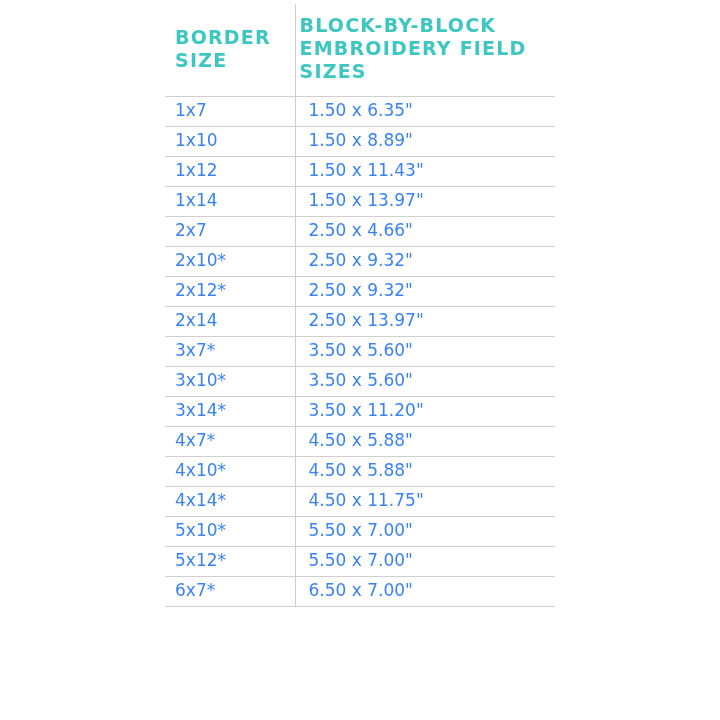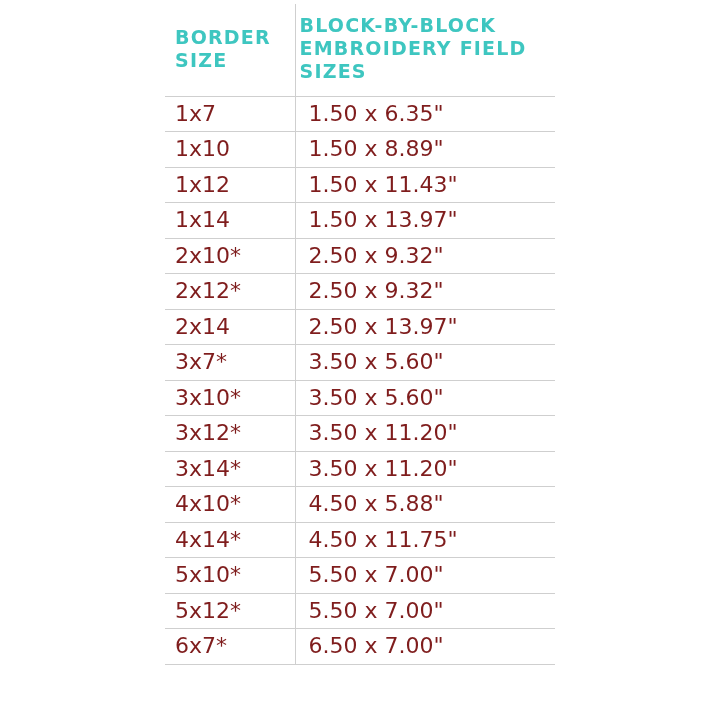--- a/index.html
+++ b/index.html
@@ -50,8 +50,8 @@
   }
 
   tbody td {
-    font-size: 22px;
-    color: #7f1d1d;
+    font-size: 17px;
+    color: #3b82f6;
     padding: 3px 8px 4px 10px;
     border-bottom: 1px solid #cfcfcf;
     border-right: 1px solid #cfcfcf;

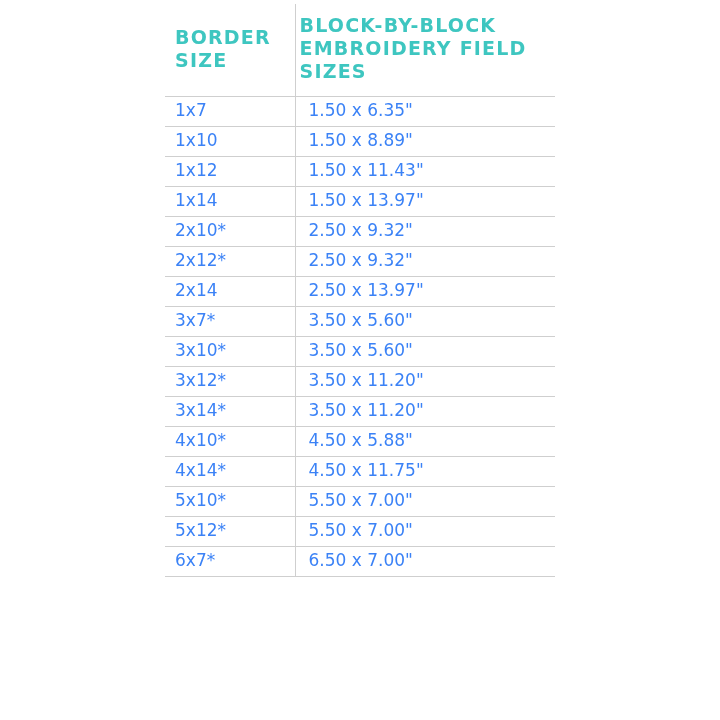--- a/index.html
+++ b/index.html
@@ -106,6 +106,10 @@
         <td class="col-field">1.50 x 13.97"</td>
       </tr>
       <tr>
+        <td class="col-size">2x7</td>
+        <td class="col-field">2.50 x 4.66"</td>
+      </tr>
+      <tr>
         <td class="col-size">2x10*</td>
         <td class="col-field">2.50 x 9.32"</td>
       </tr>

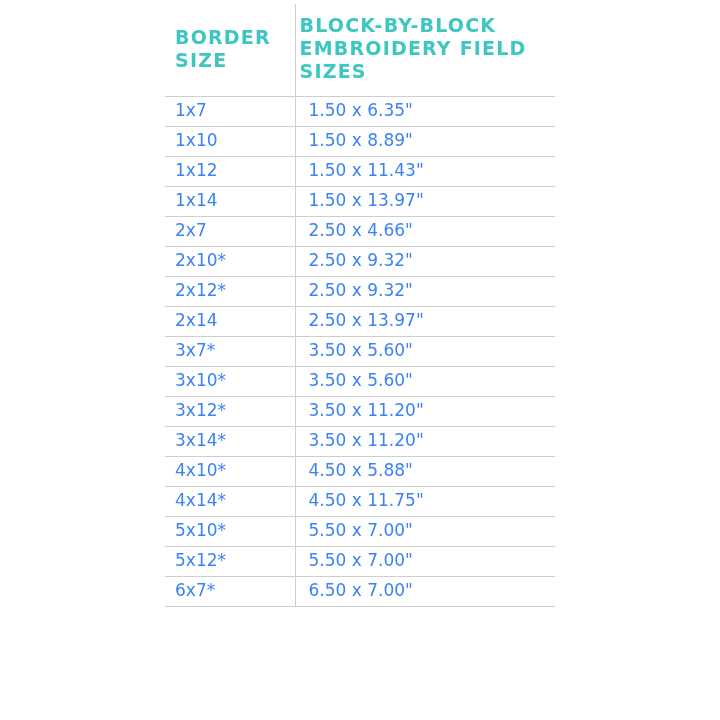--- a/index.html
+++ b/index.html
@@ -130,10 +130,6 @@
         <td class="col-field">3.50 x 5.60"</td>
       </tr>
       <tr>
-        <td class="col-size">3x12*</td>
-        <td class="col-field">3.50 x 11.20"</td>
-      </tr>
-      <tr>
         <td class="col-size">3x14*</td>
         <td class="col-field">3.50 x 11.20"</td>
       </tr>

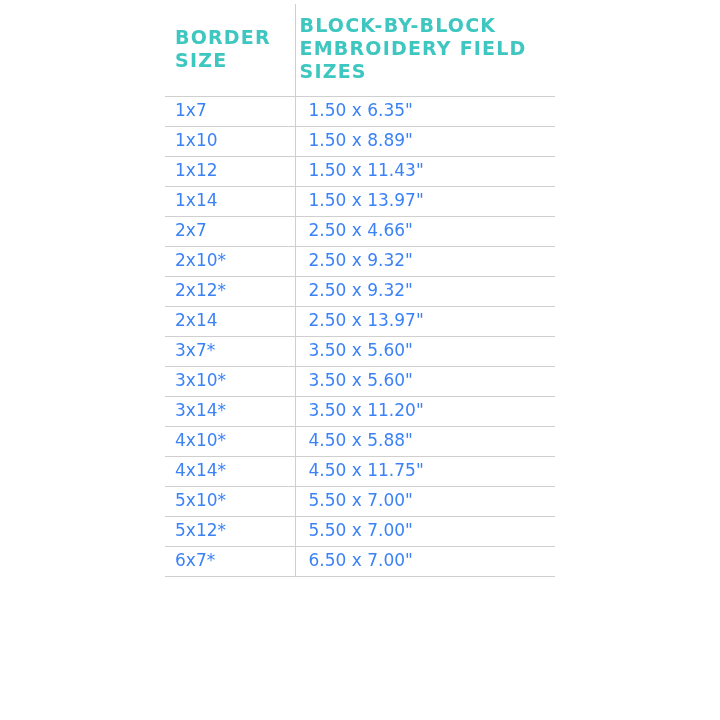--- a/index.html
+++ b/index.html
@@ -134,6 +134,10 @@
         <td class="col-field">3.50 x 11.20"</td>
       </tr>
       <tr>
+        <td class="col-size">4x7*</td>
+        <td class="col-field">4.50 x 5.88"</td>
+      </tr>
+      <tr>
         <td class="col-size">4x10*</td>
         <td class="col-field">4.50 x 5.88"</td>
       </tr>

